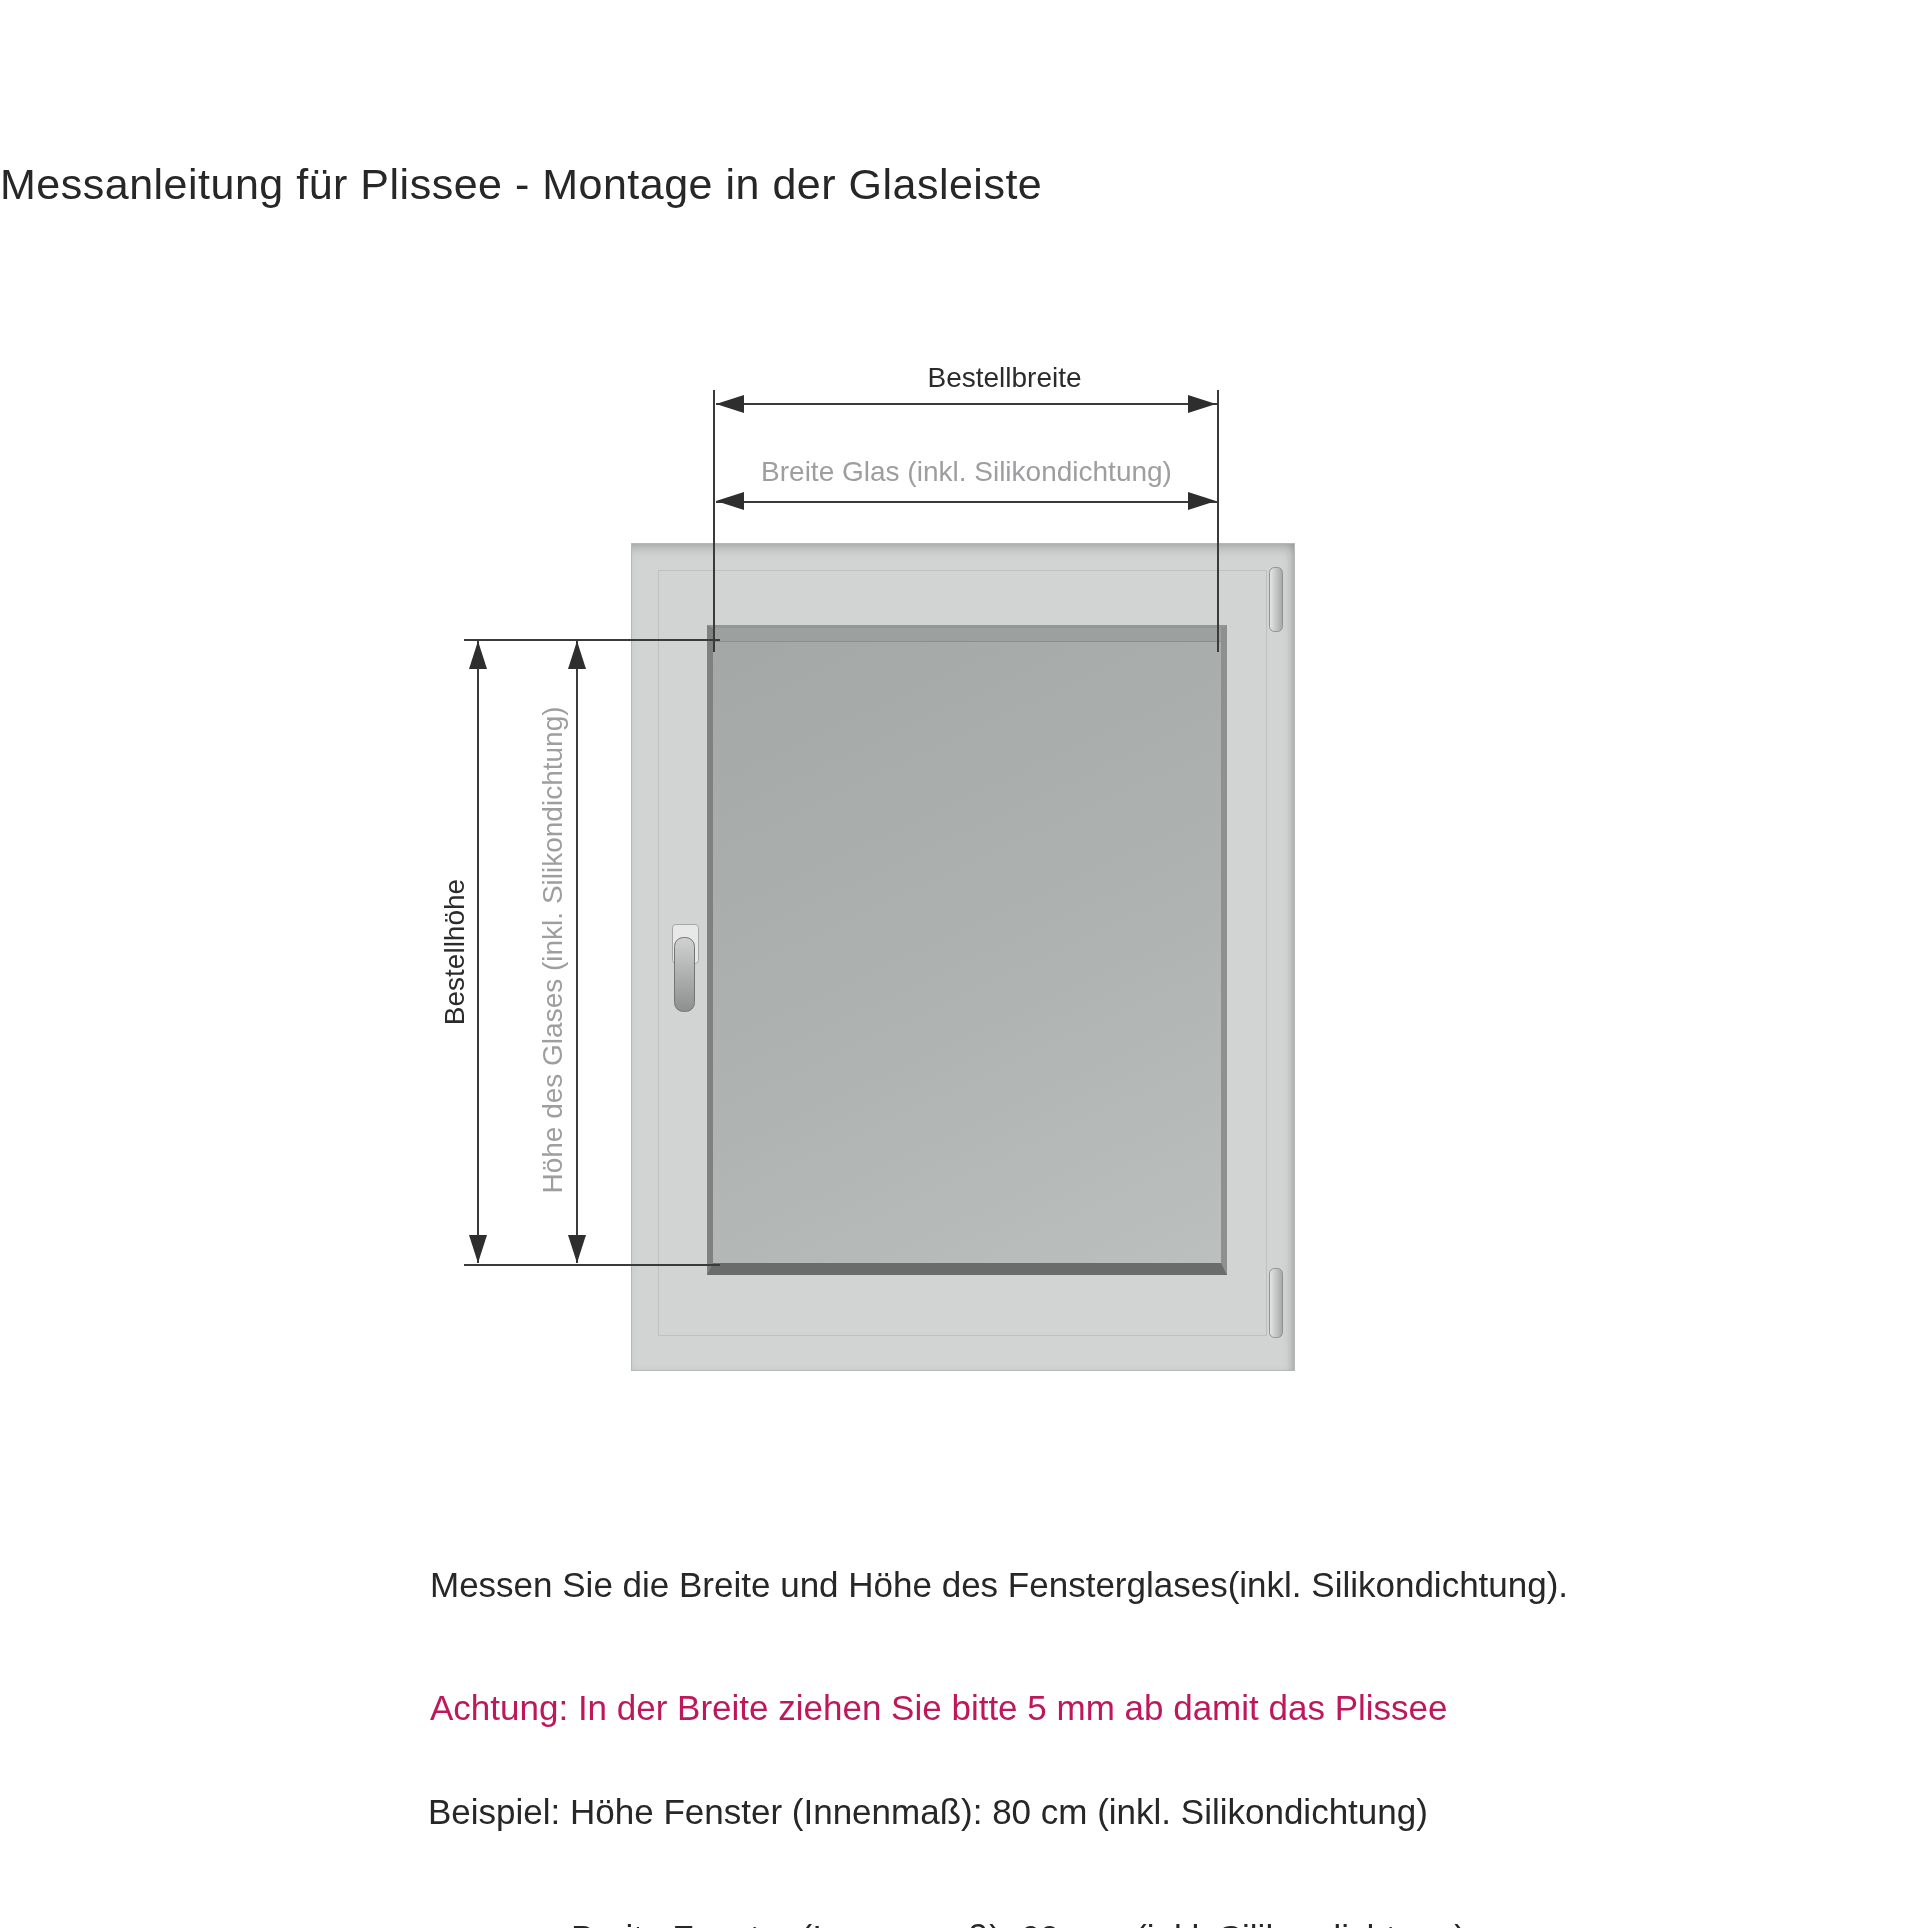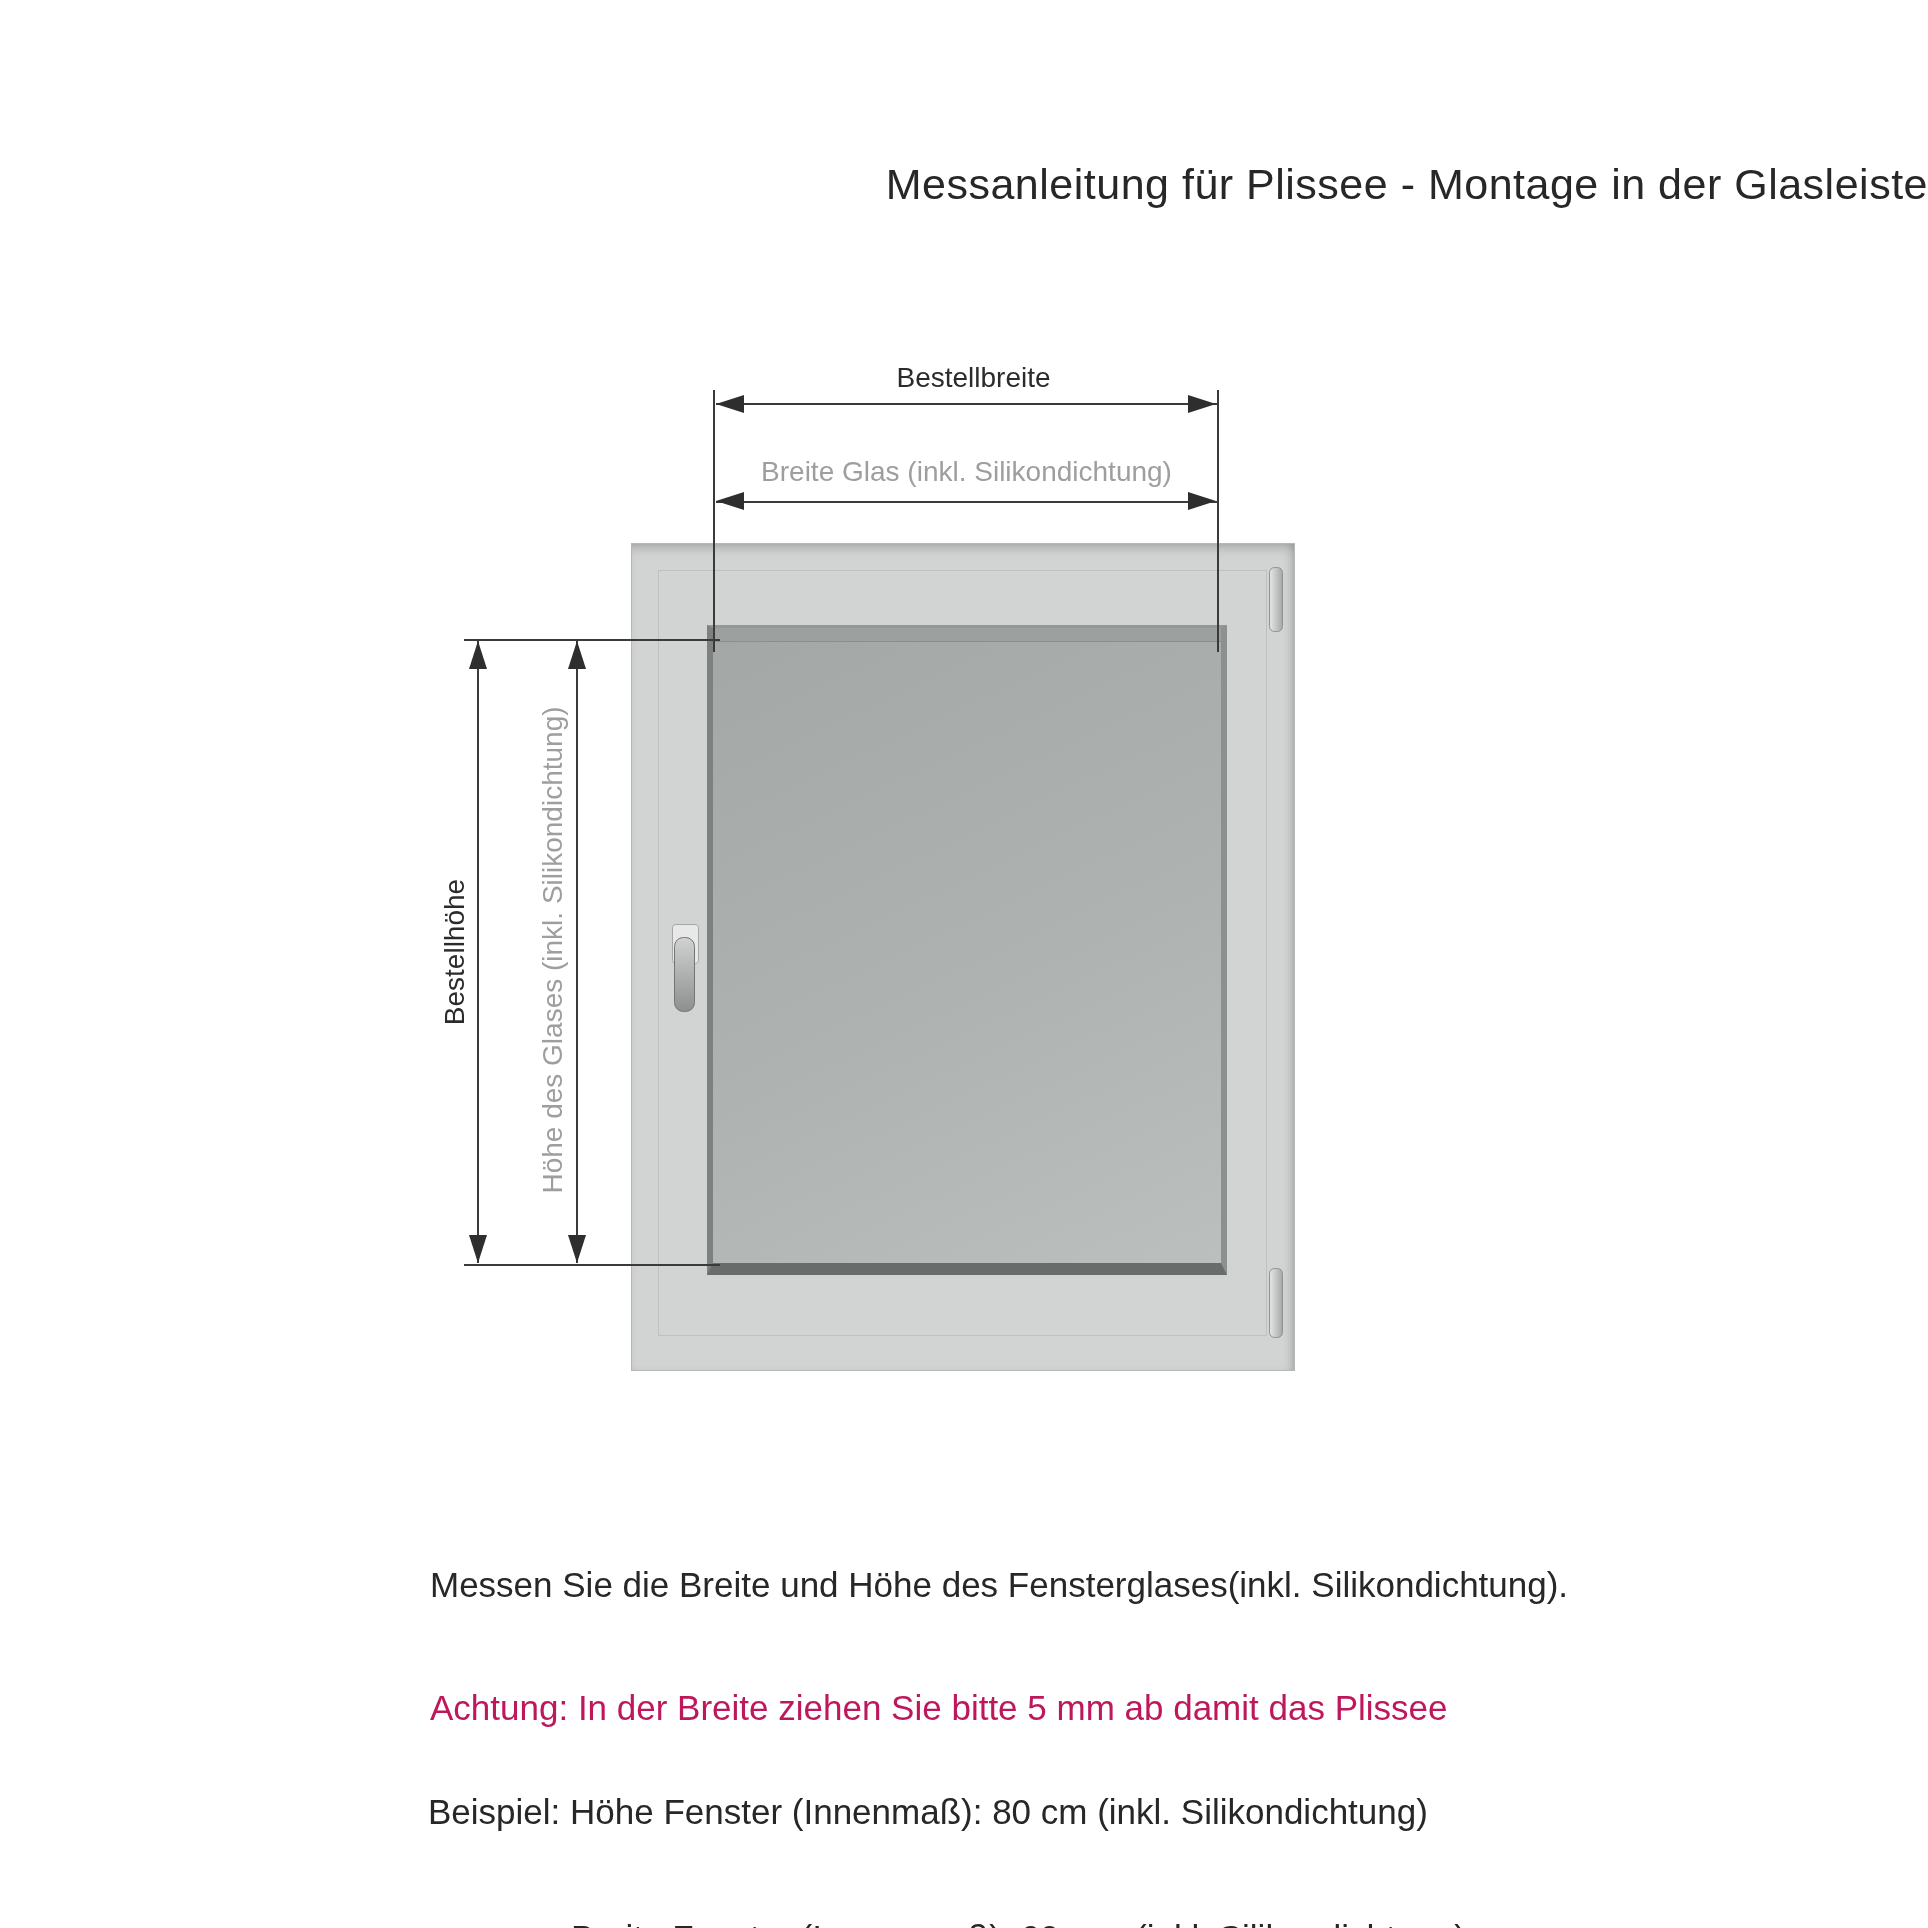--- a/index.html
+++ b/index.html
@@ -9,7 +9,7 @@
   }
   .abs{position:absolute;}
   
-  #title{left:0;right:0;top:160px;text-align:right;font-size:43px;letter-spacing:0.5px;color:#272727;}
+  #title{left:0;right:0;top:160px;text-align:left;font-size:43px;letter-spacing:0.5px;color:#272727;}
   
   #window{
     left:631px;top:543px;width:664px;height:828px;background:#d2d4d3;

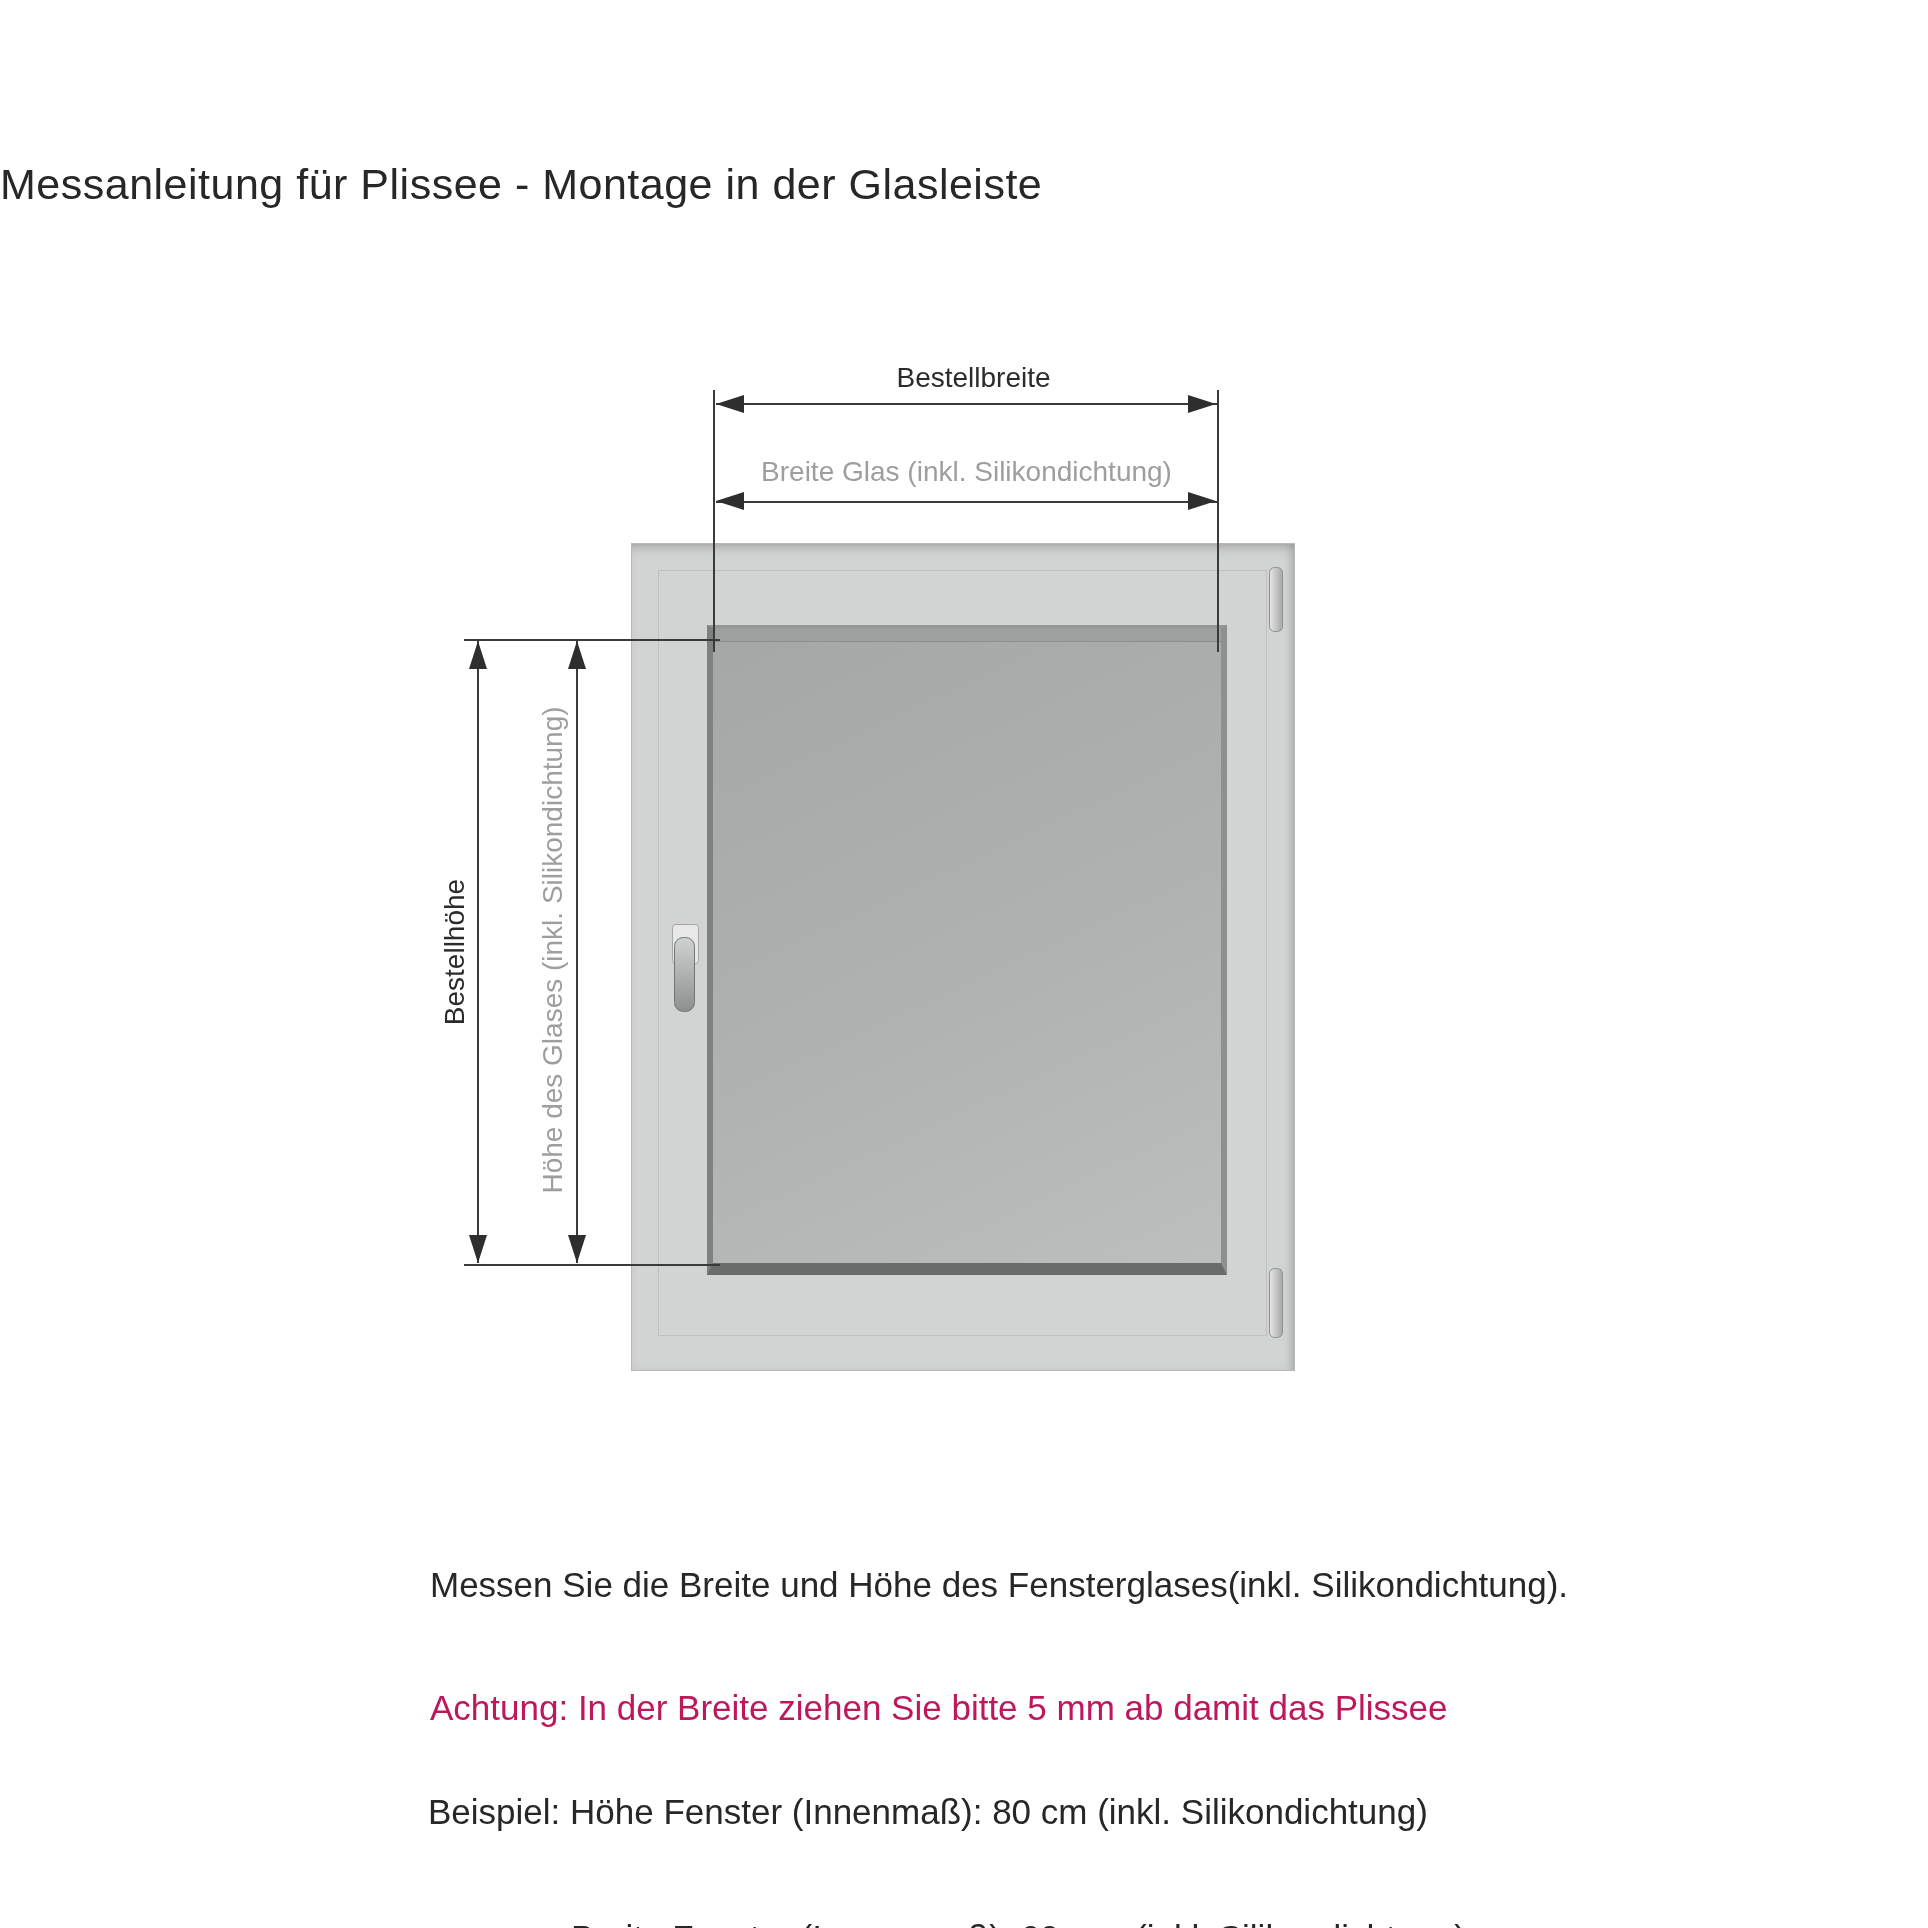--- a/index.html
+++ b/index.html
@@ -52,7 +52,7 @@
   .mlabel{font-size:28px;}
   .dark{color:#2b2b2b;}
   .muted{color:#9e9ea0;}
-  #lbl-bestellbreite{left:721px;top:362px;width:505px;text-align:center;}
+  #lbl-bestellbreite{left:752px;top:362px;width:505px;text-align:center;}
   #lbl-breite-glas  {left:714px;top:456px;width:505px;text-align:center;}
   .vlabel{width:621px;height:38px;line-height:38px;text-align:center;transform:rotate(-90deg);}
   #lbl-bestellhoehe {left:144px;top:933px;}

